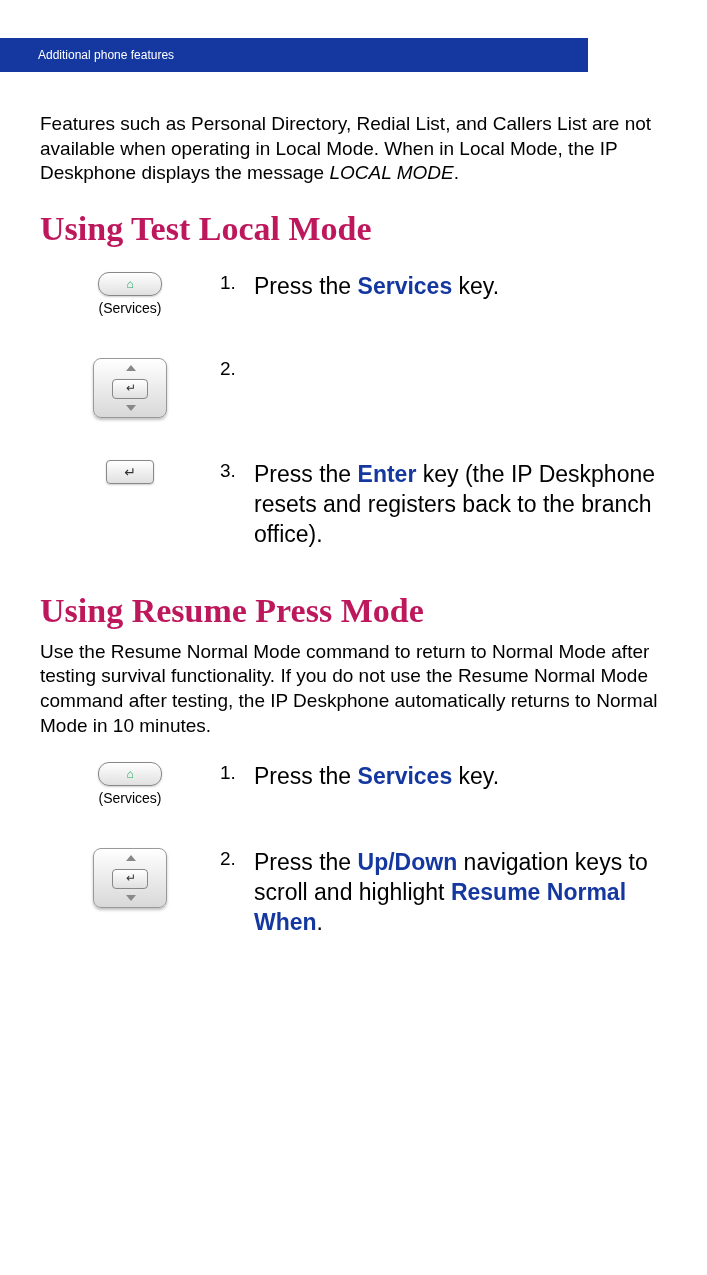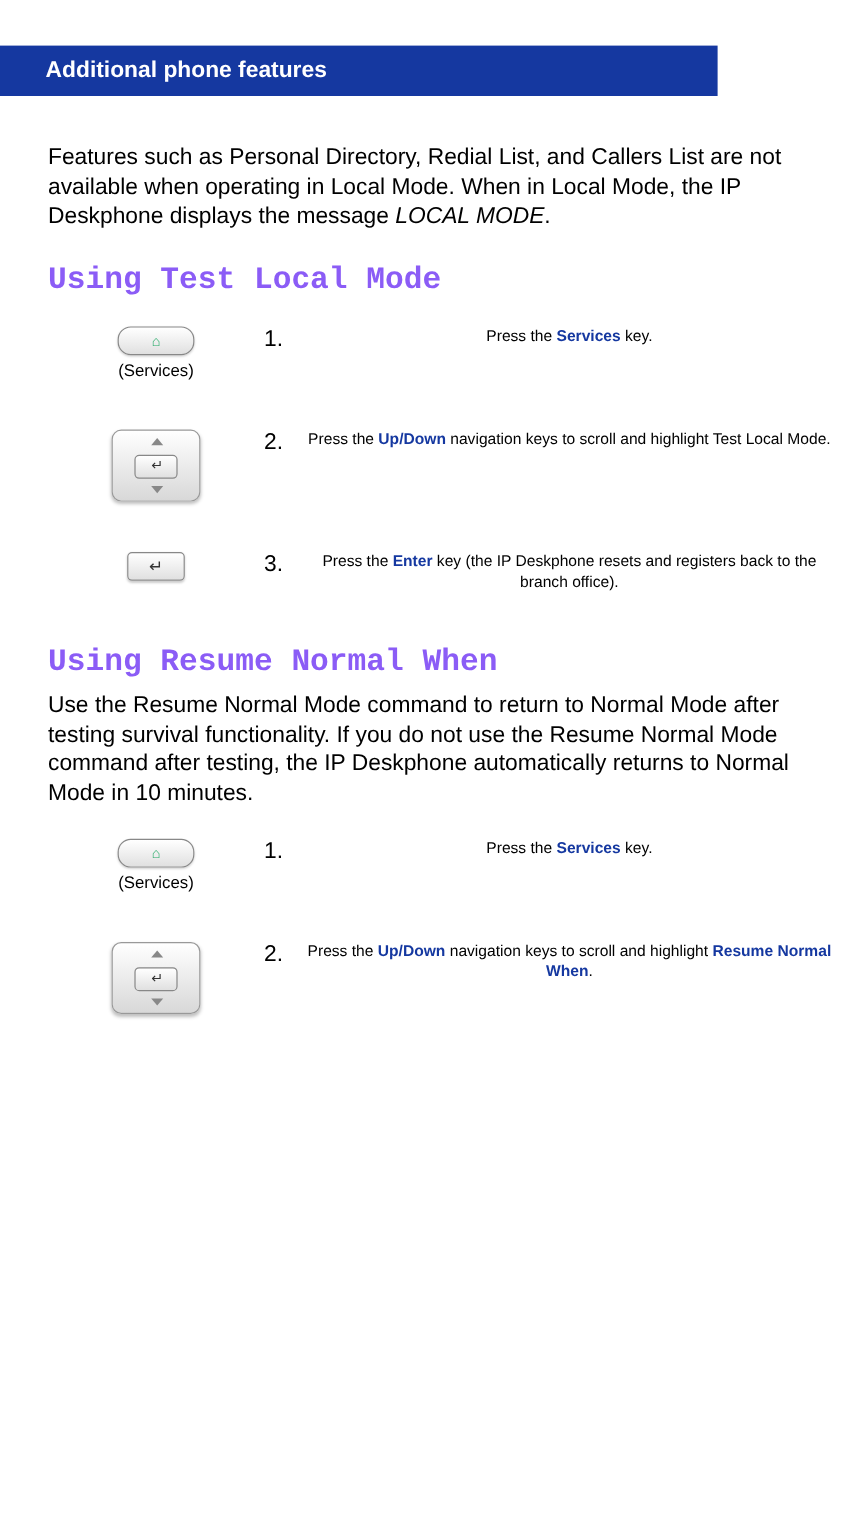--- a/index.html
+++ b/index.html
@@ -18,9 +18,9 @@
   .header-band {
     background: #1538a0;
     color: #fff;
-    font-weight: bold;
-    font-size: 19px;
-    padding: 10px 10px 10px 38px;
+    font-weight: normal;
+    font-size: 12px;
+    padding: 10px 0 10px 38px;
     margin-top: 38px;
     width: 550px;
     font-family: "Trebuchet MS","Arial Narrow",Arial,sans-serif;

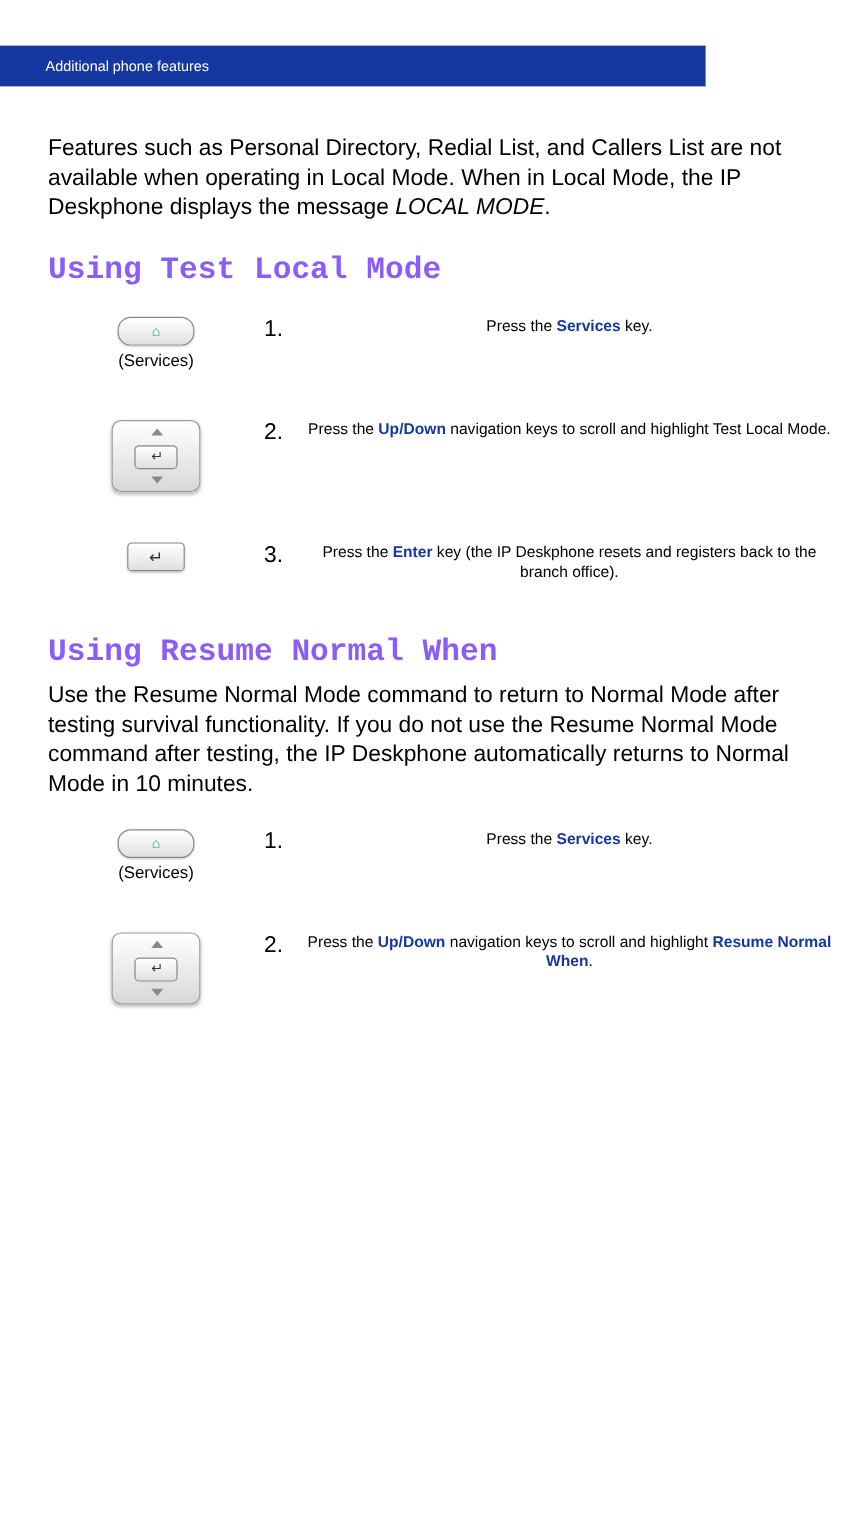--- a/index.html
+++ b/index.html
@@ -36,10 +36,10 @@
   }
   .italic { font-style: italic; }
   .section-heading {
-    color: #8b5cf6;
-    font-family: Liberation Mono, monospace;
+    color: #be185d;
+    font-family: Liberation Serif, serif;
     font-weight: bold;
-    font-size: 26px;
+    font-size: 34px;
     margin: 14px 0 10px 0;
   }
   .step-row {

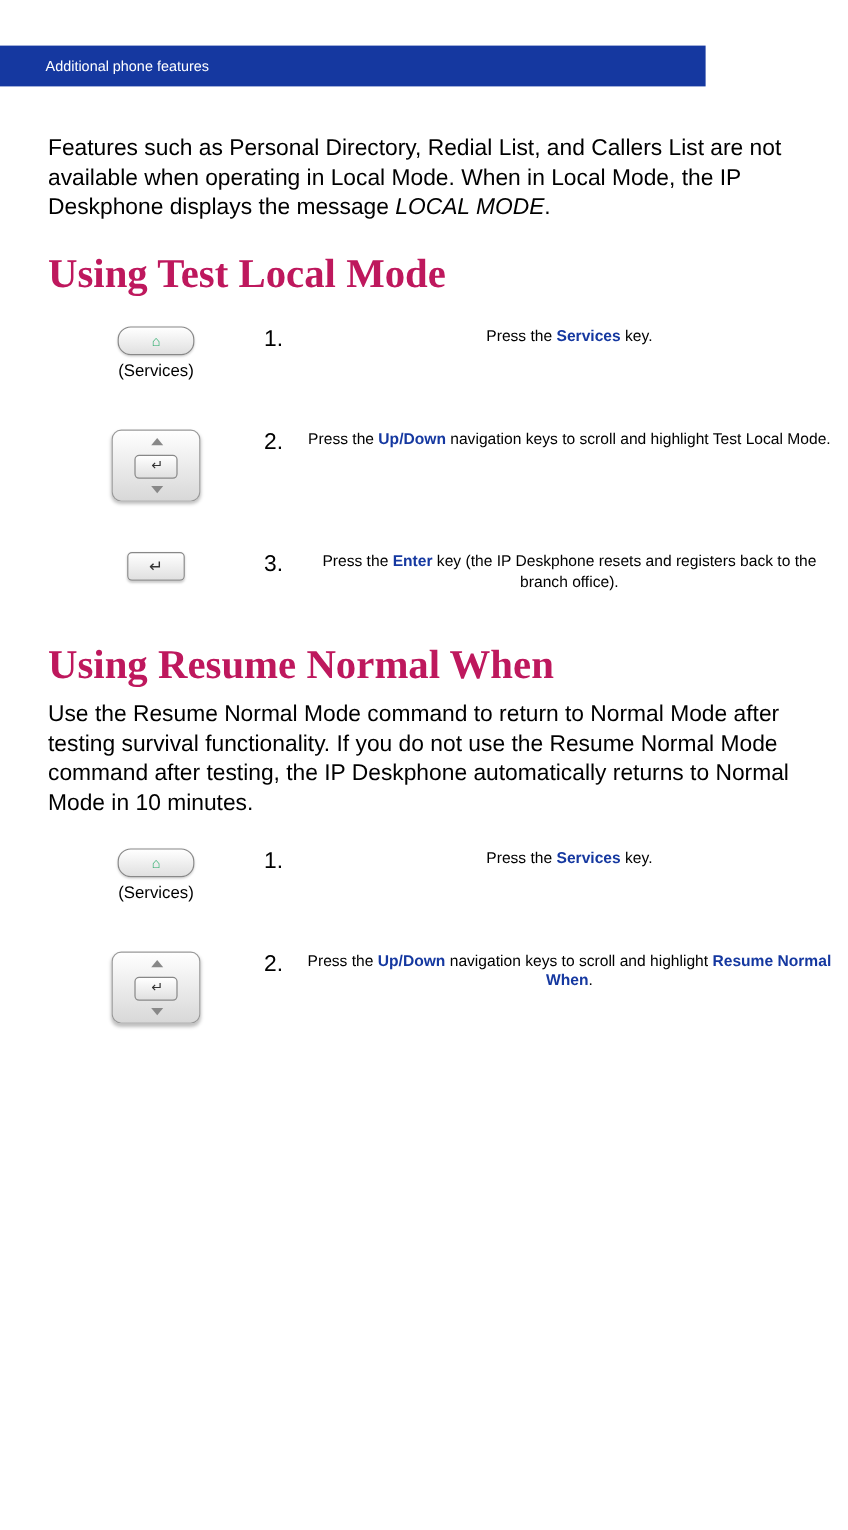--- a/index.html
+++ b/index.html
@@ -65,10 +65,9 @@
     flex-shrink: 0;
   }
   .step-text {
-    font-size: 13px;
+    font-size: 23px;
     line-height: 1.3;
     flex: 1;
-    text-align: center;
   }
   .link-term {
     color: #1538a0;

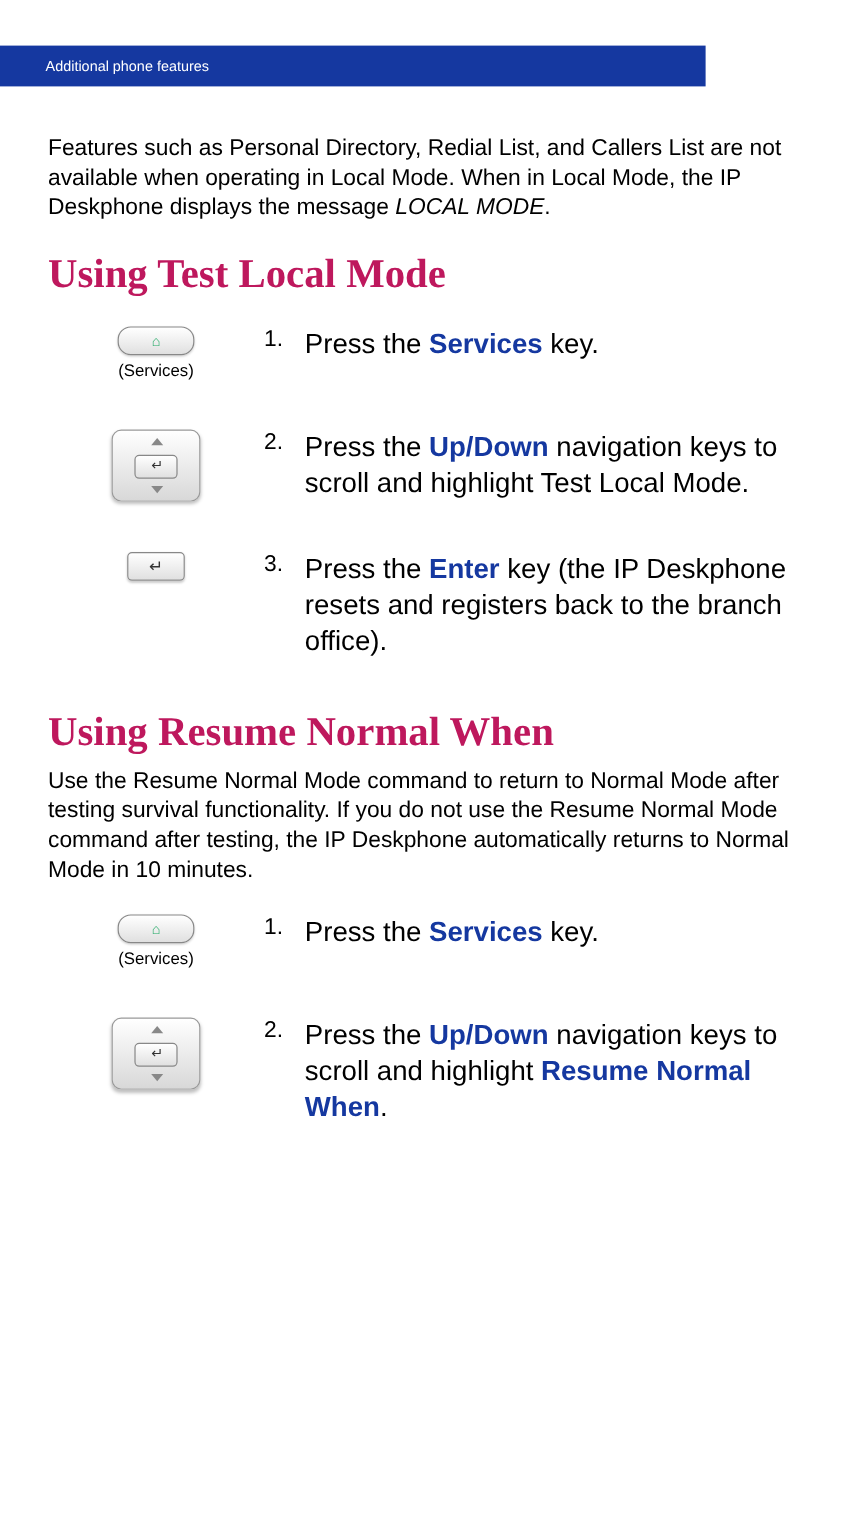--- a/index.html
+++ b/index.html
@@ -158,9 +158,6 @@
         </div>
       </div>
       <div class="step-num">2.</div>
-      <div class="step-text">
-        <span>Press the </span><span class="link-term">Up/Down</span><span> navigation keys to scroll and highlight Test Local Mode.</span>
-      </div>
     </div>
 
     <div class="step-row">

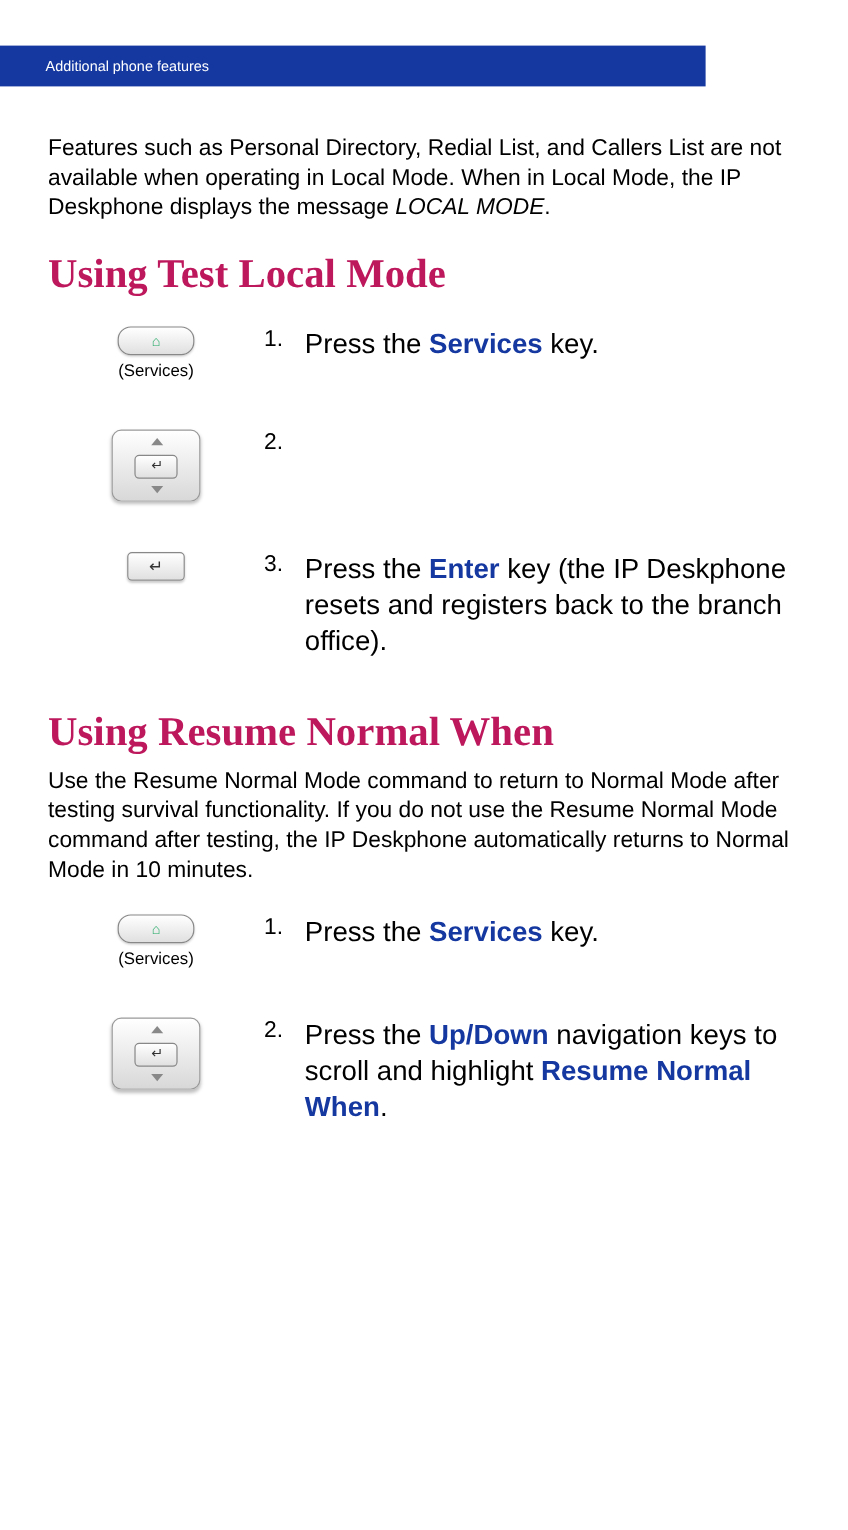--- a/index.html
+++ b/index.html
@@ -170,7 +170,7 @@
       </div>
     </div>
 
-    <h2 class="section-heading">Using Resume Normal When</h2>
+    <h2 class="section-heading">Using Resume Press Mode</h2>
     <p class="body-text">Use the Resume Normal Mode command to return to Normal Mode after testing survival functionality. If you do not use the Resume Normal Mode command after testing, the IP Deskphone automatically returns to Normal Mode in 10 minutes.</p>
 
     <div class="step-row">

